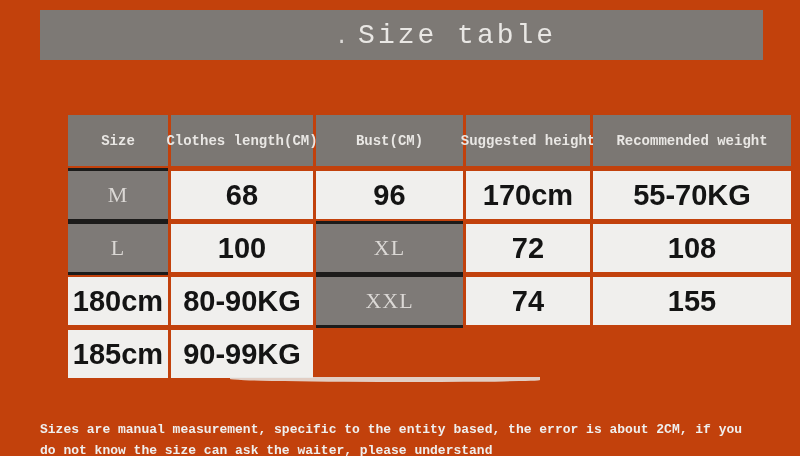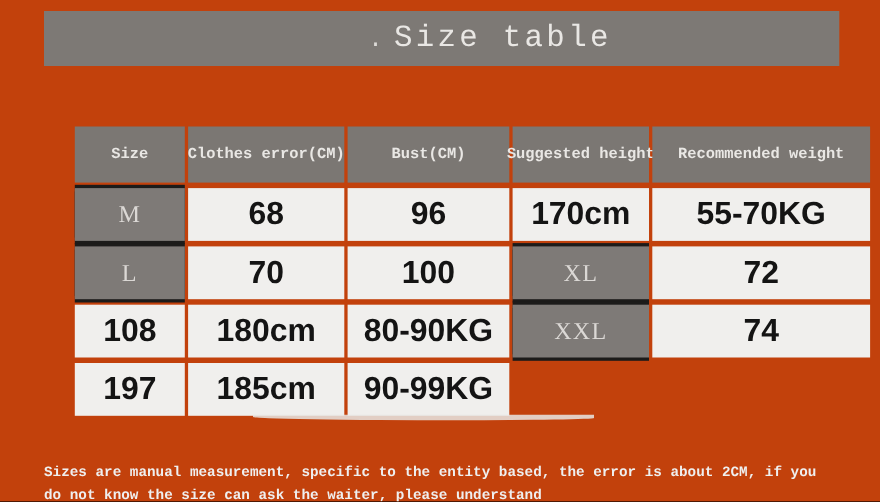--- a/index.html
+++ b/index.html
@@ -97,7 +97,7 @@
   <div id="size-table">
 
     <div class="hcell">Size</div>
-    <div class="hcell">Clothes error(CM)</div>
+    <div class="hcell">Clothes length(CM)</div>
     <div class="hcell">Bust(CM)</div>
     <div class="hcell">Suggested height</div>
     <div class="hcell">Recommended weight</div>

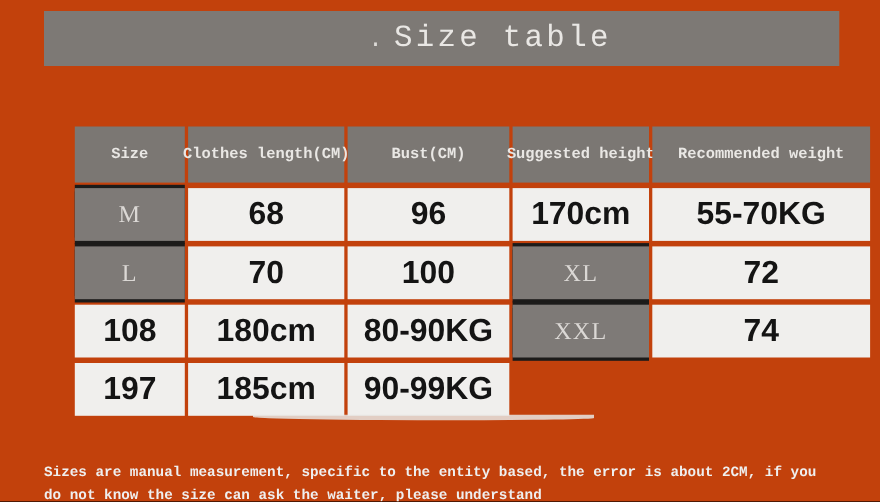--- a/index.html
+++ b/index.html
@@ -109,7 +109,6 @@
     <div class="dcell">55-70KG</div>
 
     <div class="scell">L</div>
-    <div class="dcell">70</div>
     <div class="dcell">100</div>
 
     <div class="scell">XL</div>

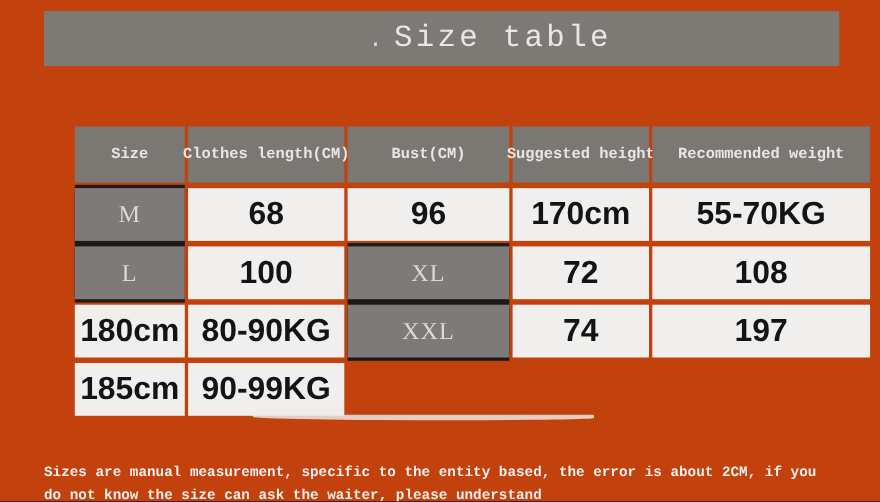--- a/index.html
+++ b/index.html
@@ -119,7 +119,7 @@
 
     <div class="scell">XXL</div>
     <div class="dcell">74</div>
-    <div class="dcell">197</div>
+    <div class="dcell">155</div>
     <div class="dcell">185cm</div>
     <div class="dcell">90-99KG</div>
   </div>

